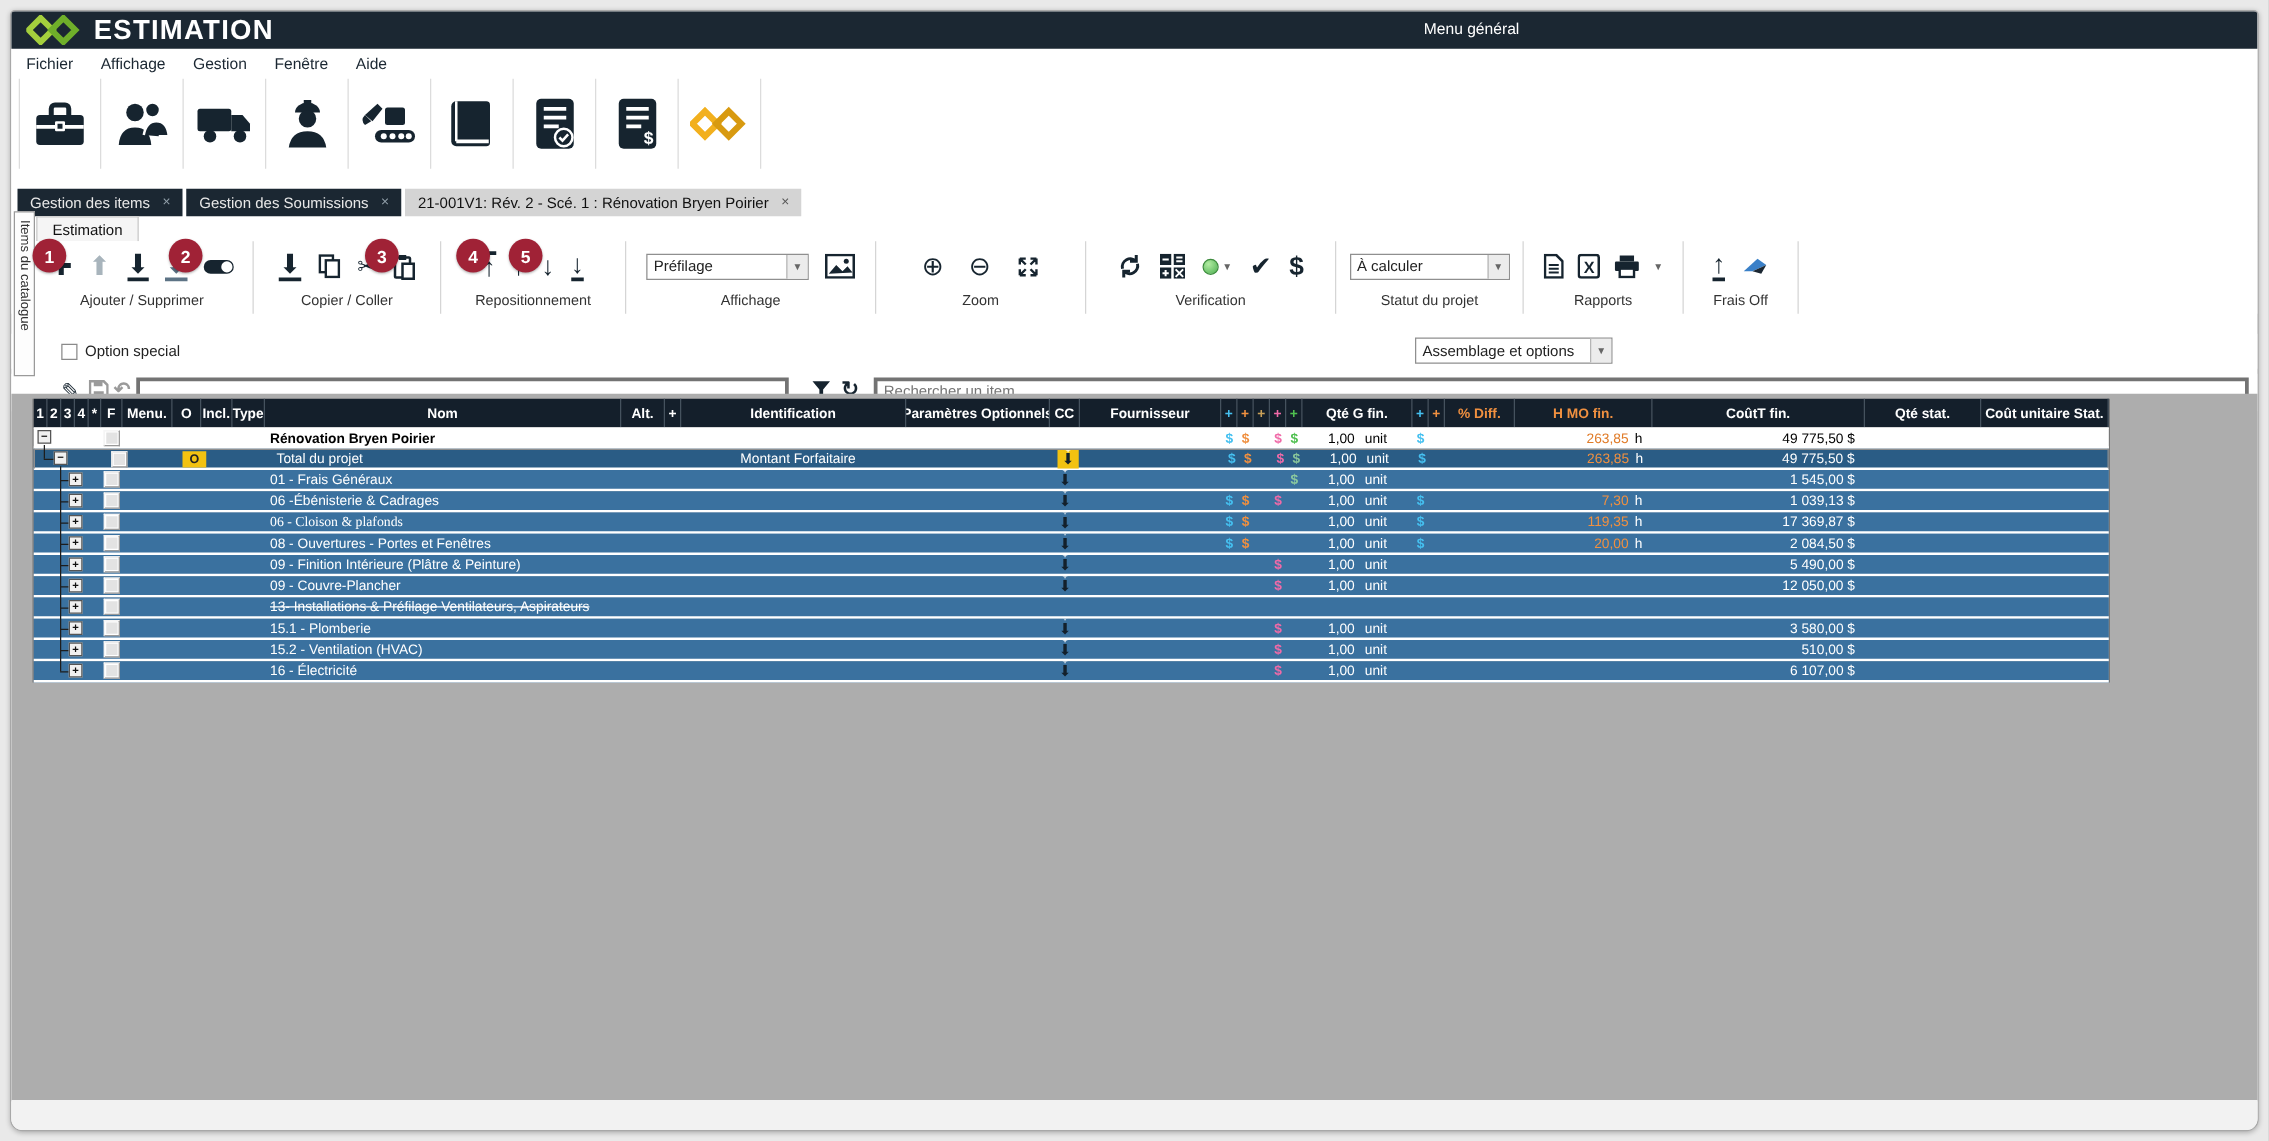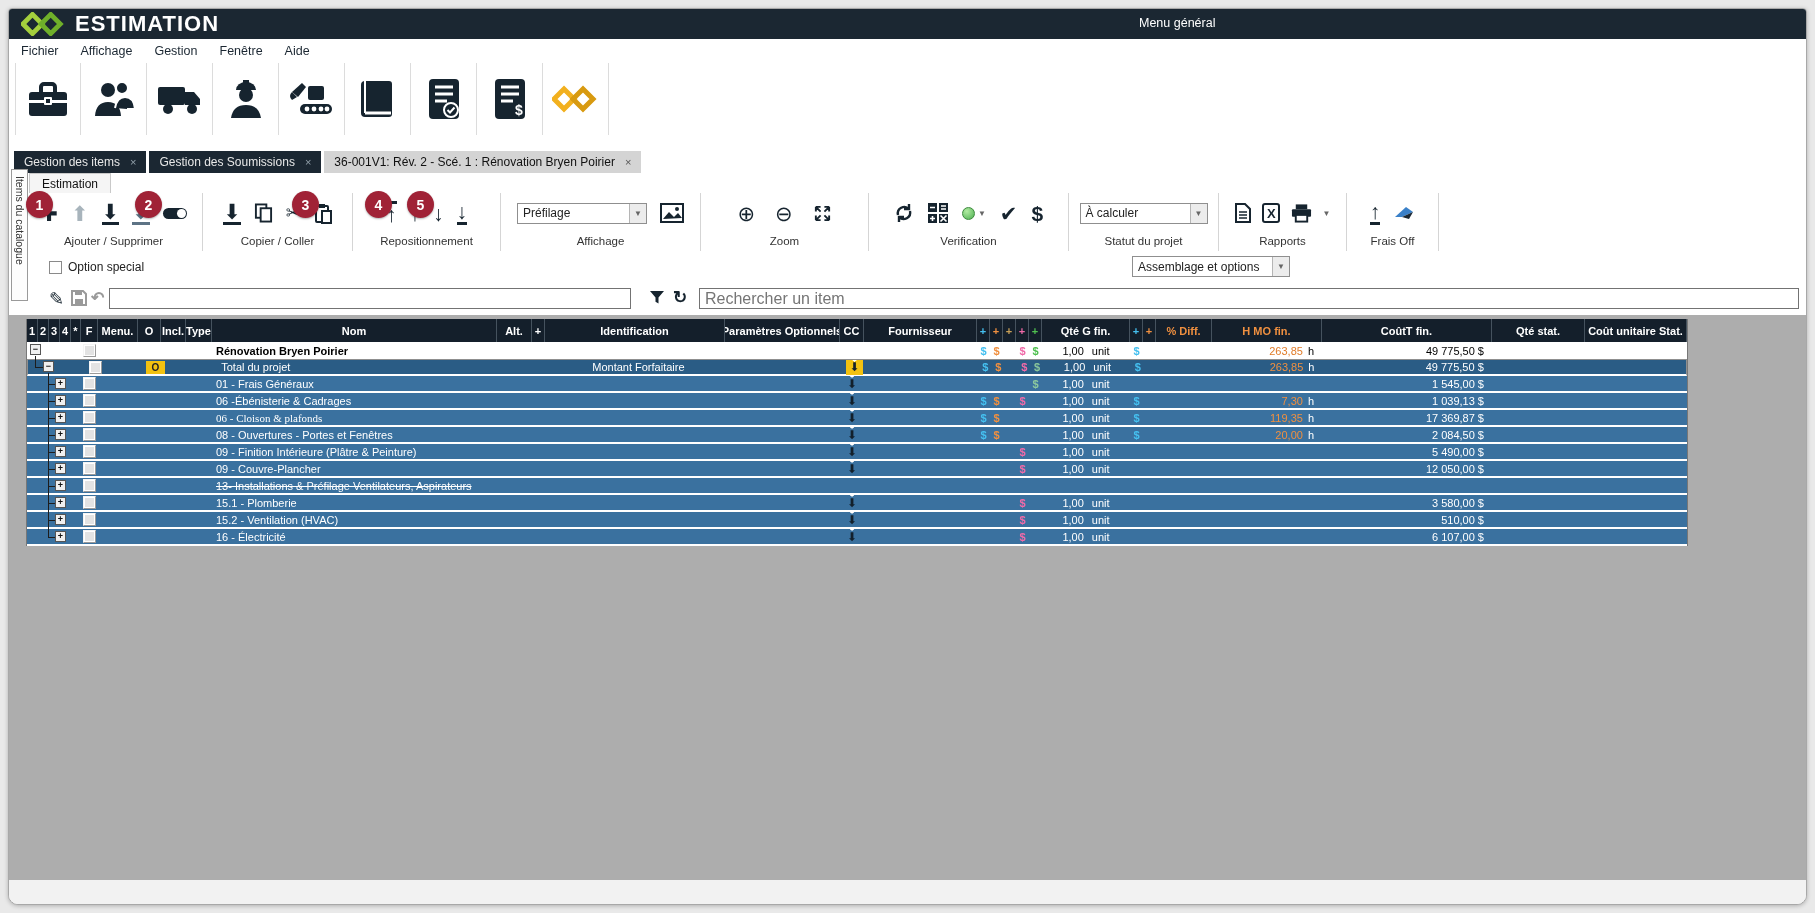--- a/index.html
+++ b/index.html
@@ -220,7 +220,7 @@
       <span class="x">×</span>
     </div>
     <div class="dtab active">
-      <span>36-001V1: Rév. 2 - Scé. 1 : Rénovation Bryen Poirier</span>
+      <span>21-001V1: Rév. 2 - Scé. 1 : Rénovation Bryen Poirier</span>
       <span class="x">×</span>
     </div>
   </div>

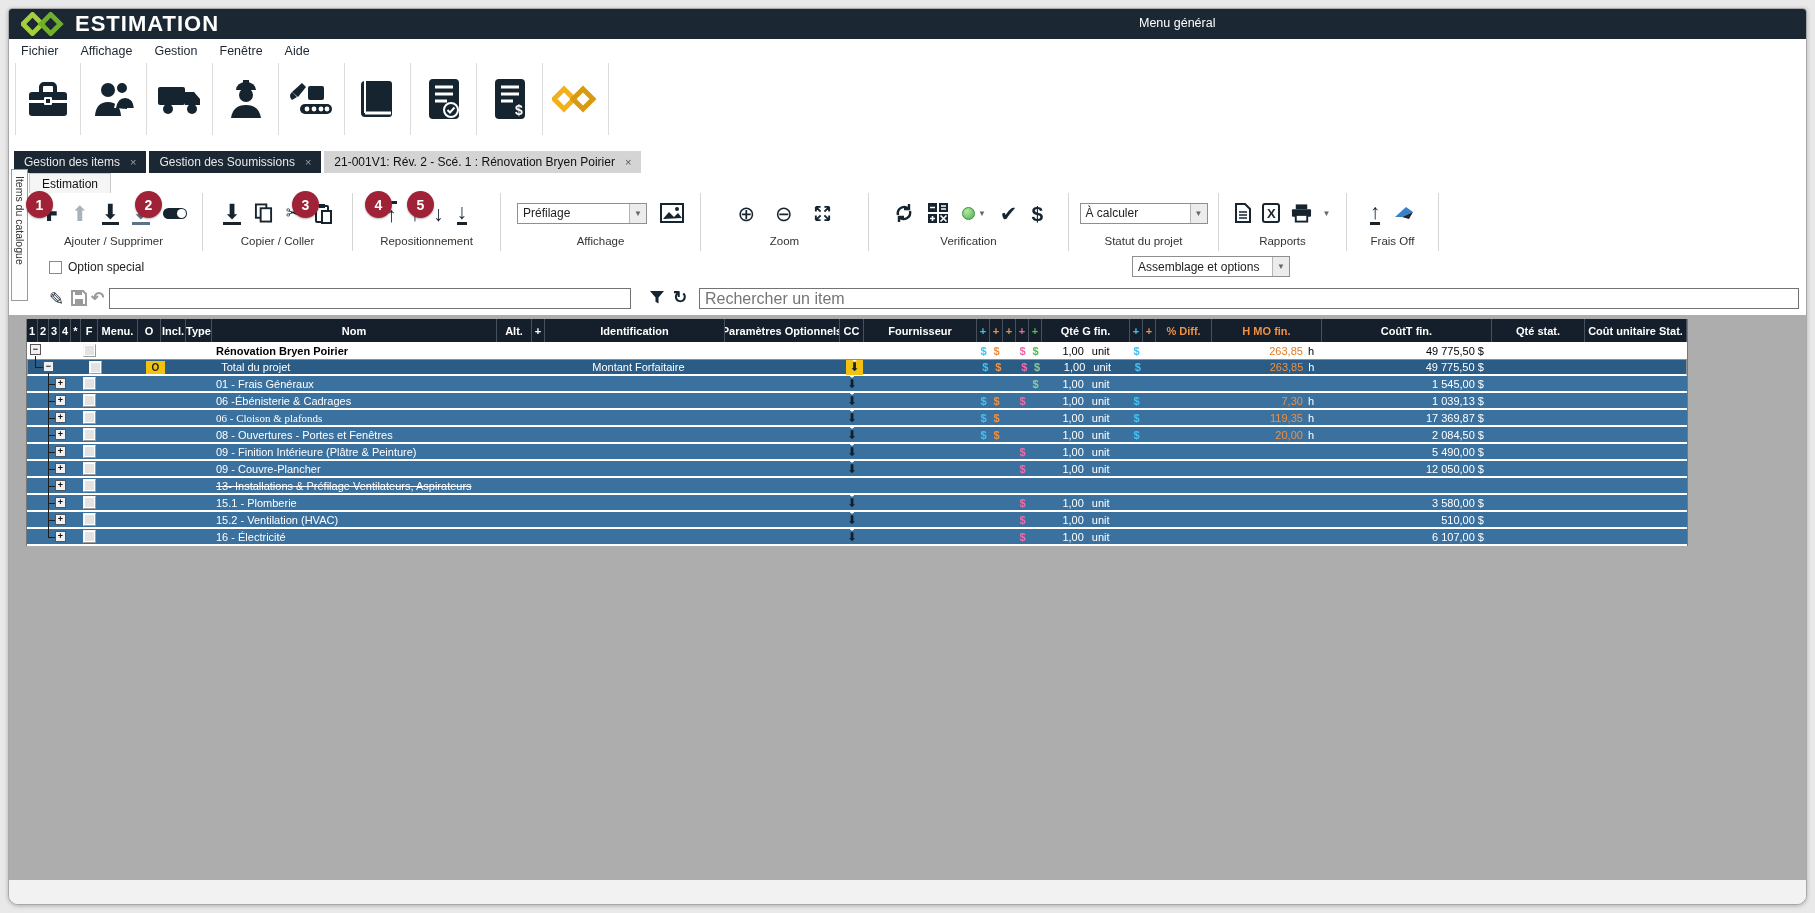--- a/index.html
+++ b/index.html
@@ -56,7 +56,7 @@
   .badge { position:absolute; width:27px; height:27px; border-radius:50%; background:#a02236; color:#fff; font-size:14px; font-weight:bold; display:flex; align-items:center; justify-content:center; z-index:6; box-shadow:0 1px 2px rgba(0,0,0,.3); }
 
   
-  .optrow { height:28px; display:flex; align-items:center; margin-top:2px; background:#fff; position:relative; }
+  .optrow { height:28px; display:flex; align-items:center; margin-top:16px; background:#fff; position:relative; }
   .optcheck { display:flex; align-items:center; gap:6px; margin-left:40px; font-size:12px; color:#222; }
   .cbx { width:13px; height:13px; border:1px solid #8a8a8a; background:#fff; display:inline-block; }
   .viewtabs { display:flex; margin-left:55px; height:26px; align-items:stretch; }

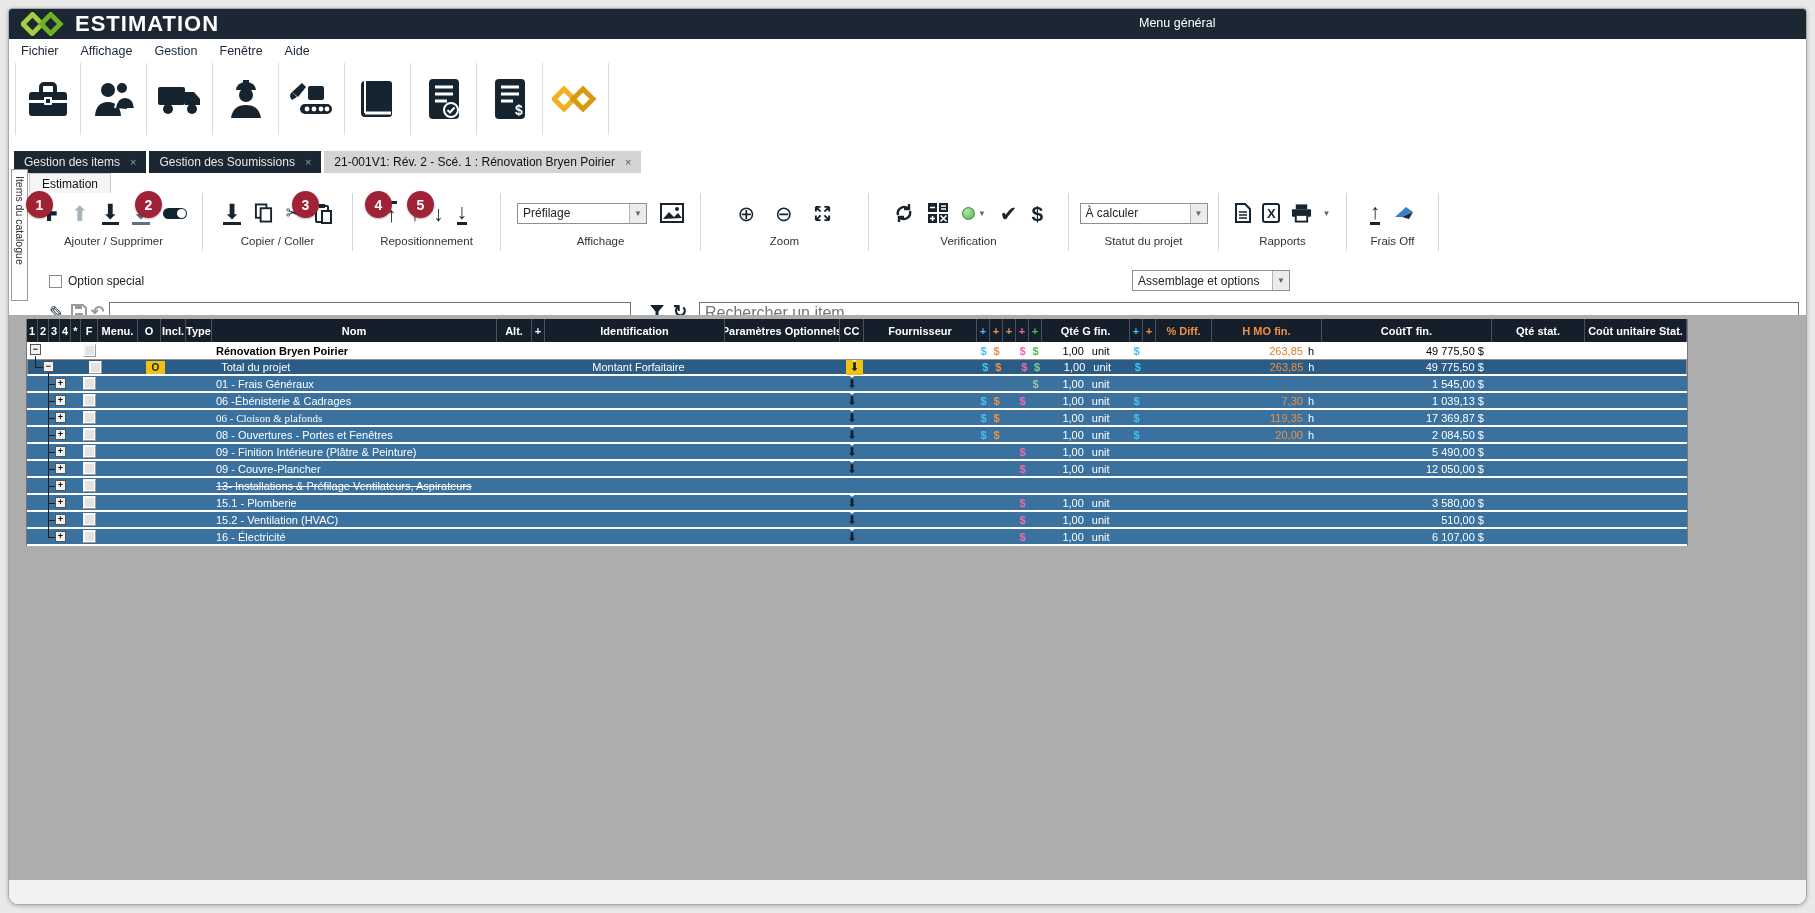--- a/index.html
+++ b/index.html
@@ -70,7 +70,7 @@
   .sr-pencil { position:absolute; left:40px; top:3px; font-size:18px; color:#16242f; }
   .sr-floppy { position:absolute; left:62px; top:5px; }
   .sr-undo { position:absolute; left:82px; top:3px; font-size:16px; color:#9a9a9a; font-weight:bold; }
-  .inputbox { position:absolute; top:3px; height:21px; border:1px solid #737373; background:#fff; font-size:16px; padding:0 5px; font-family:"Liberation Sans", sans-serif; color:#222; }
+  .inputbox { position:absolute; top:3px; height:21px; border:3px solid #737373; background:#fff; font-size:12px; padding:0 5px; font-family:"Liberation Sans", sans-serif; color:#222; }
   .sr-funnel { position:absolute; left:640px; top:5px; }
   .sr-refresh { position:absolute; left:664px; top:2px; font-size:17px; color:#16242f; font-weight:bold; }
 

